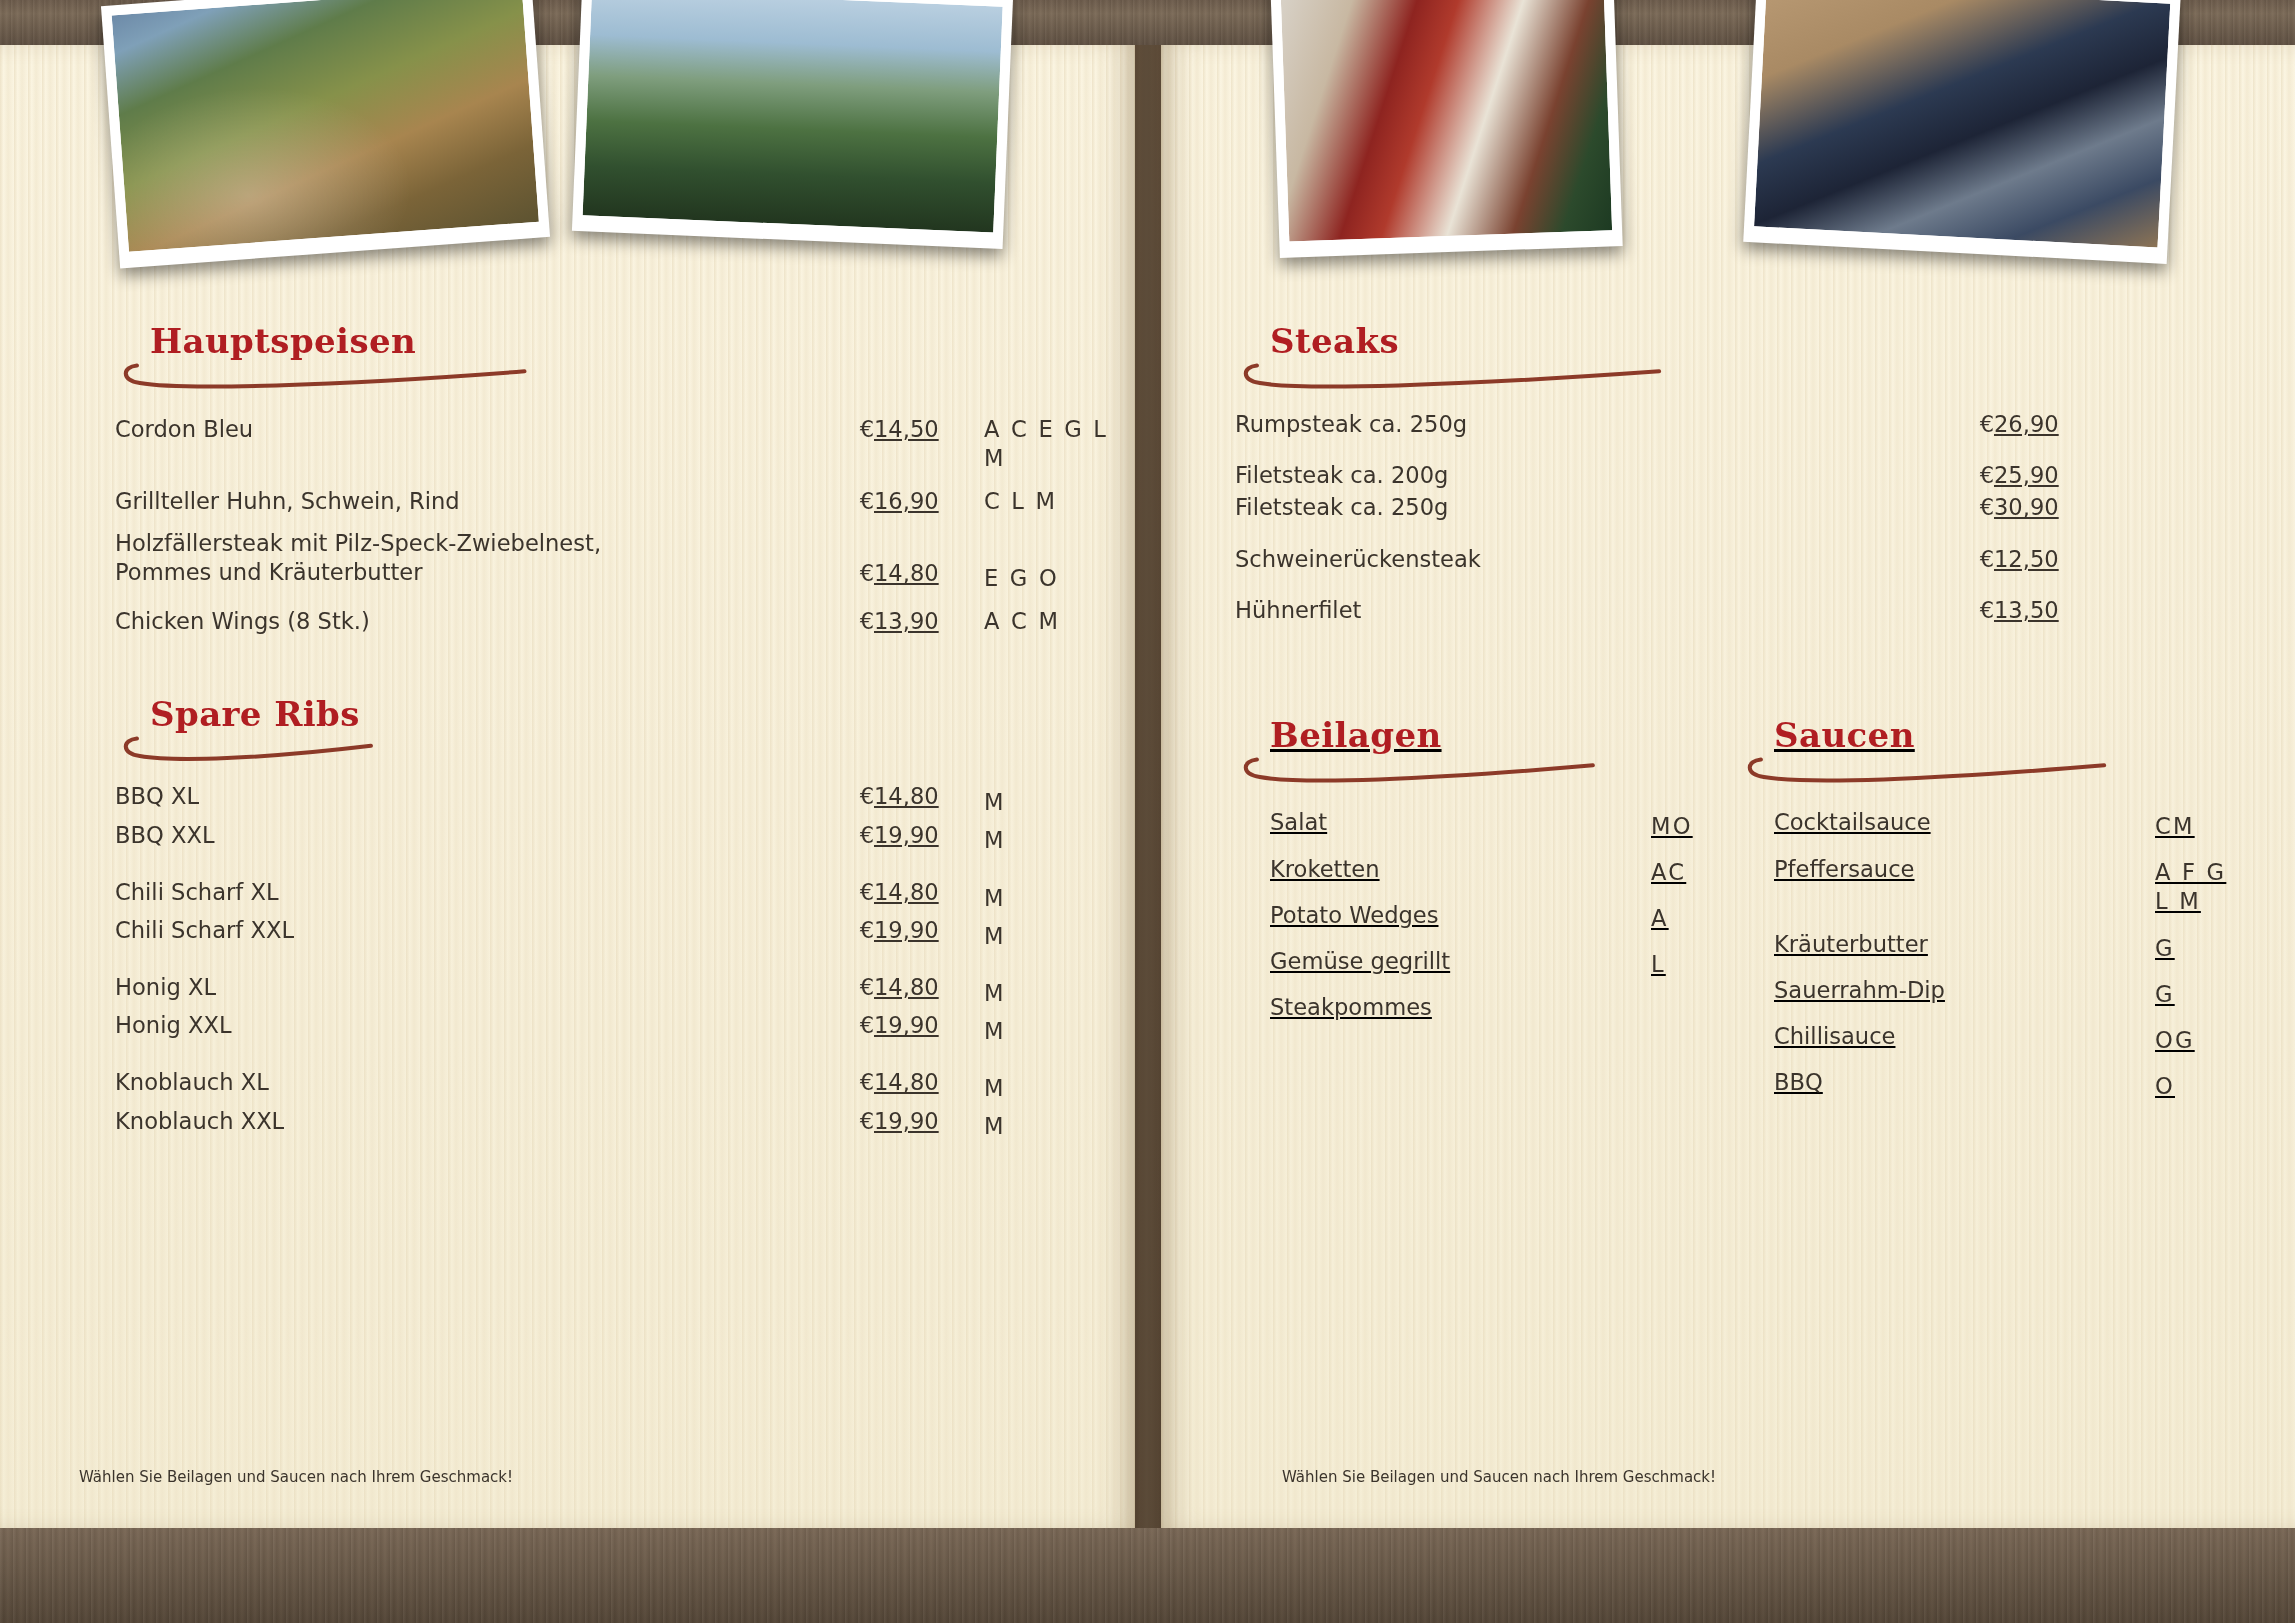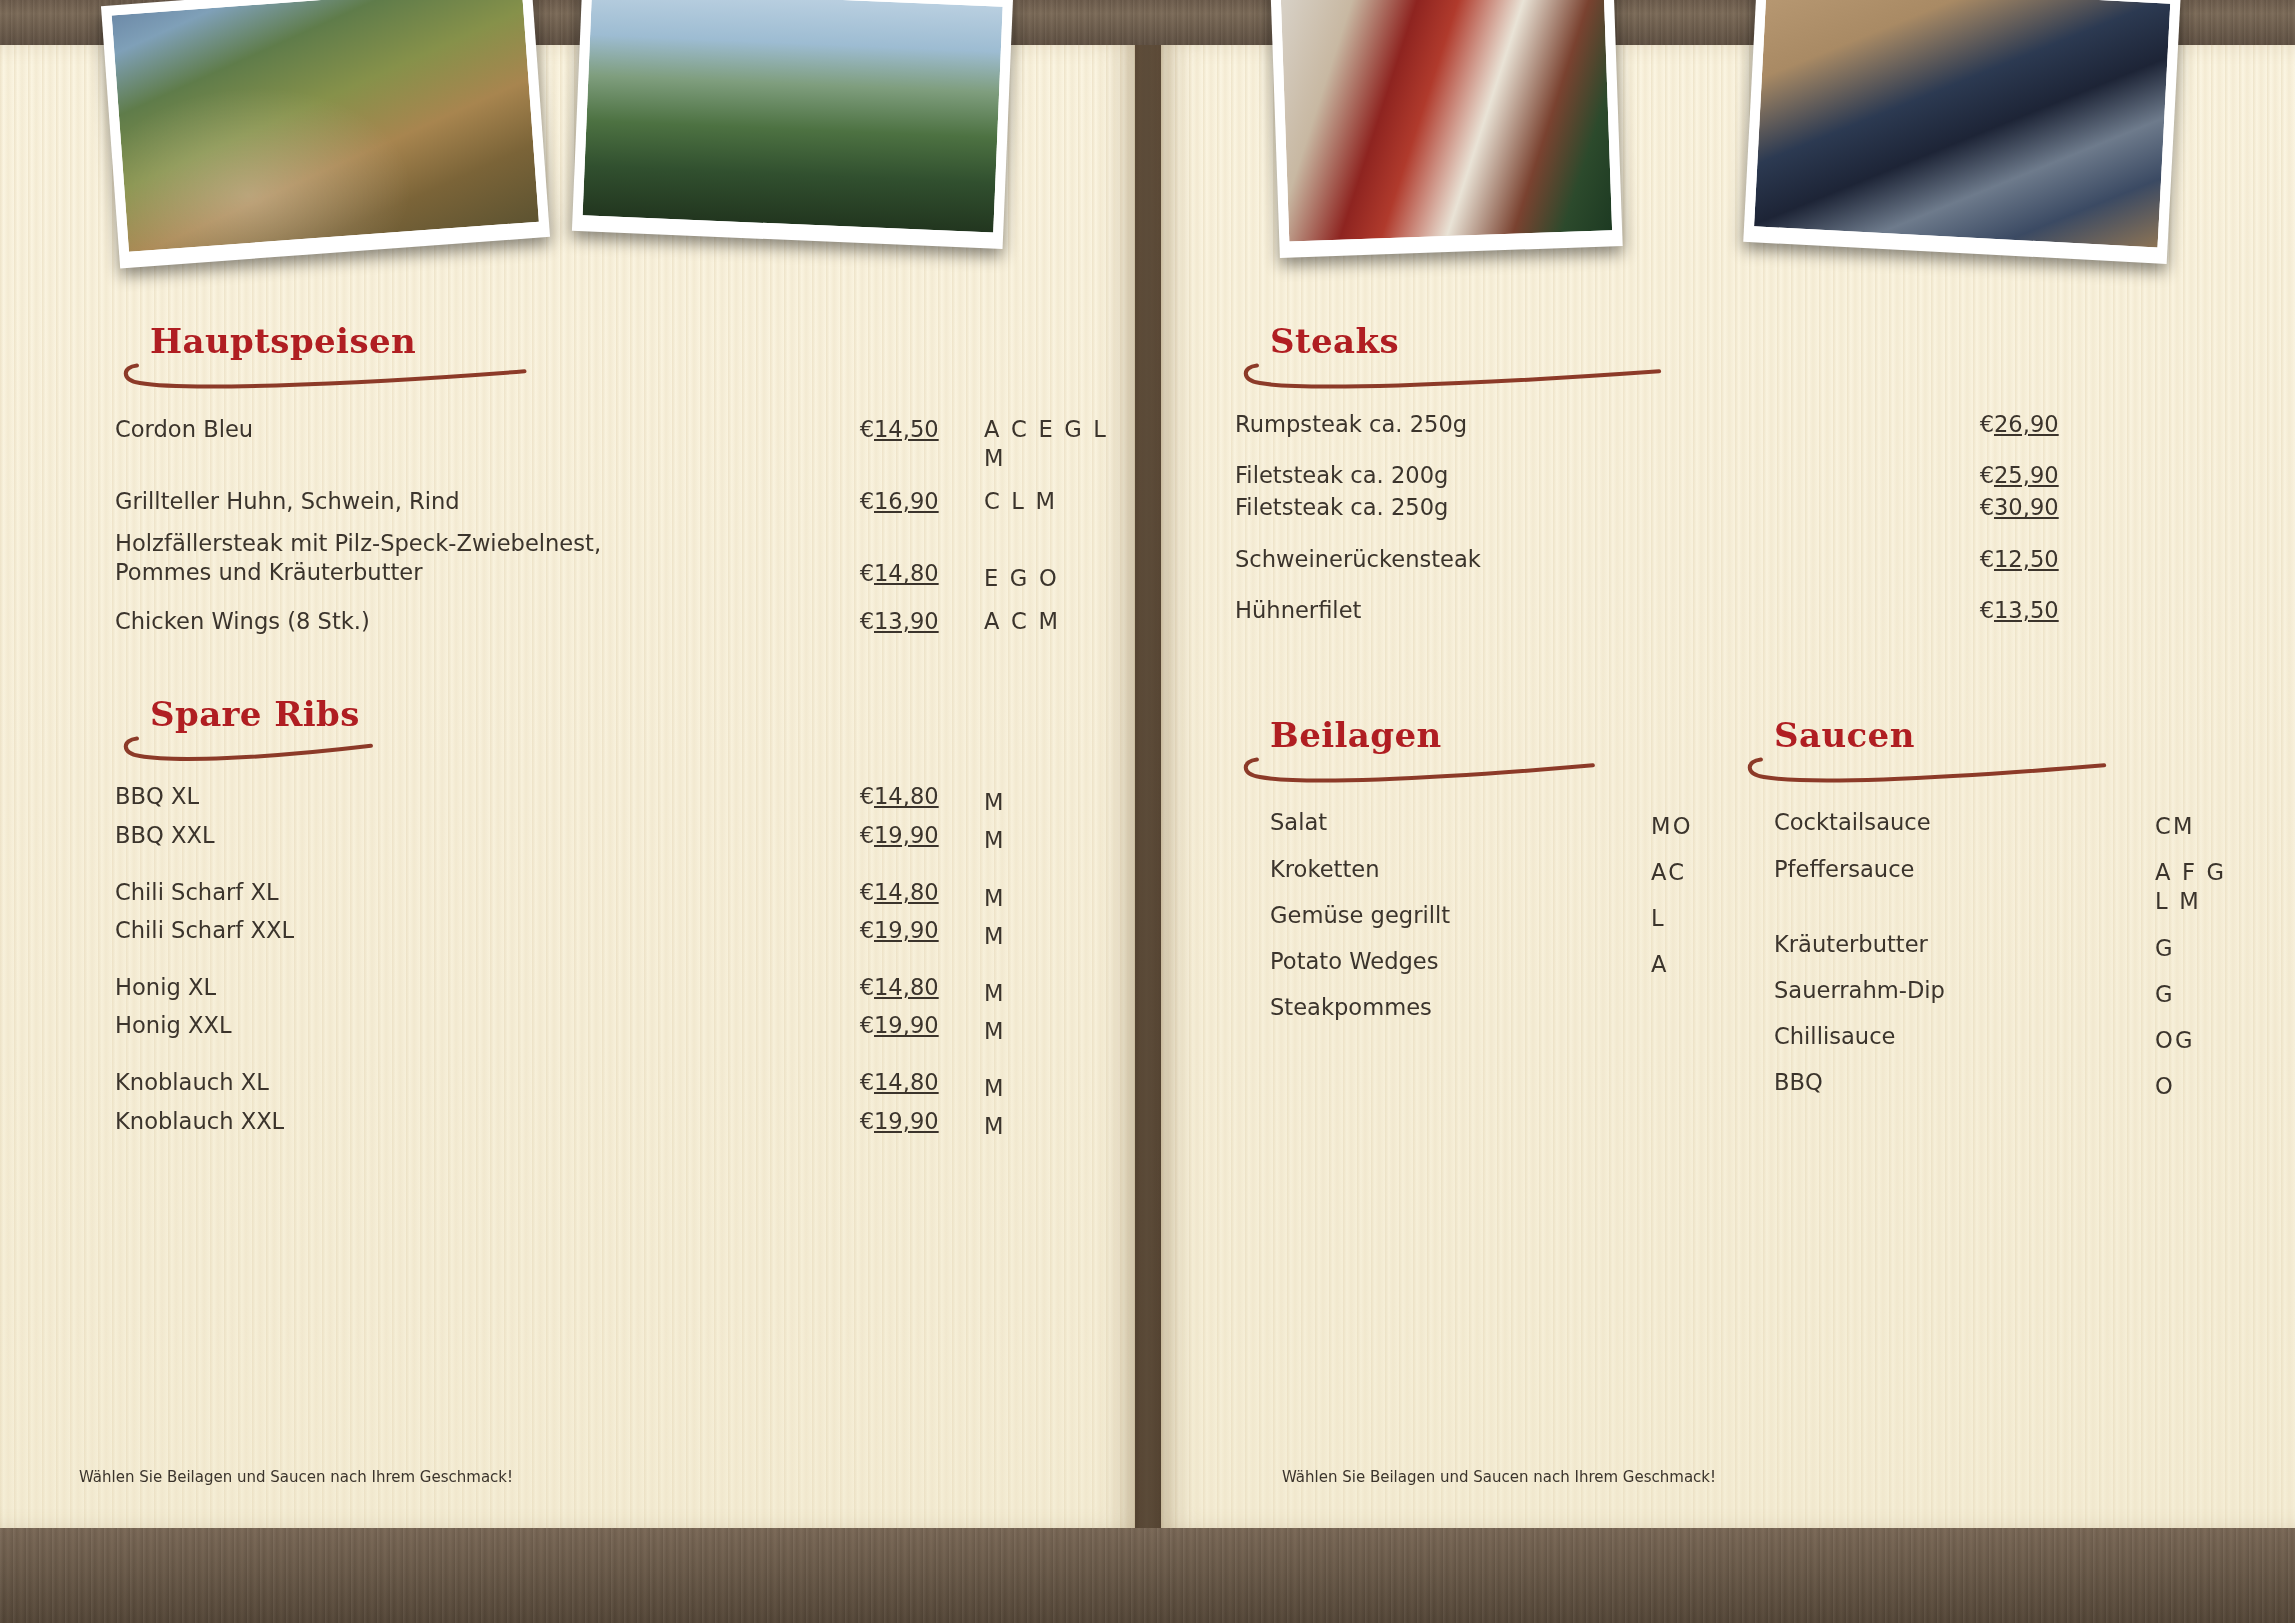--- a/index.html
+++ b/index.html
@@ -139,7 +139,7 @@
 
   
   .two-col { display: flex; gap: 0; }
-  .two-col .sub { width: 50%; }
+  .two-col .sub { width: 50%; text-decoration: underline; }
   .sub table.items td.name { padding-left: 35px; }
   .sub table.items td.alg { width: 88px; padding-top: 10.2px; }
 

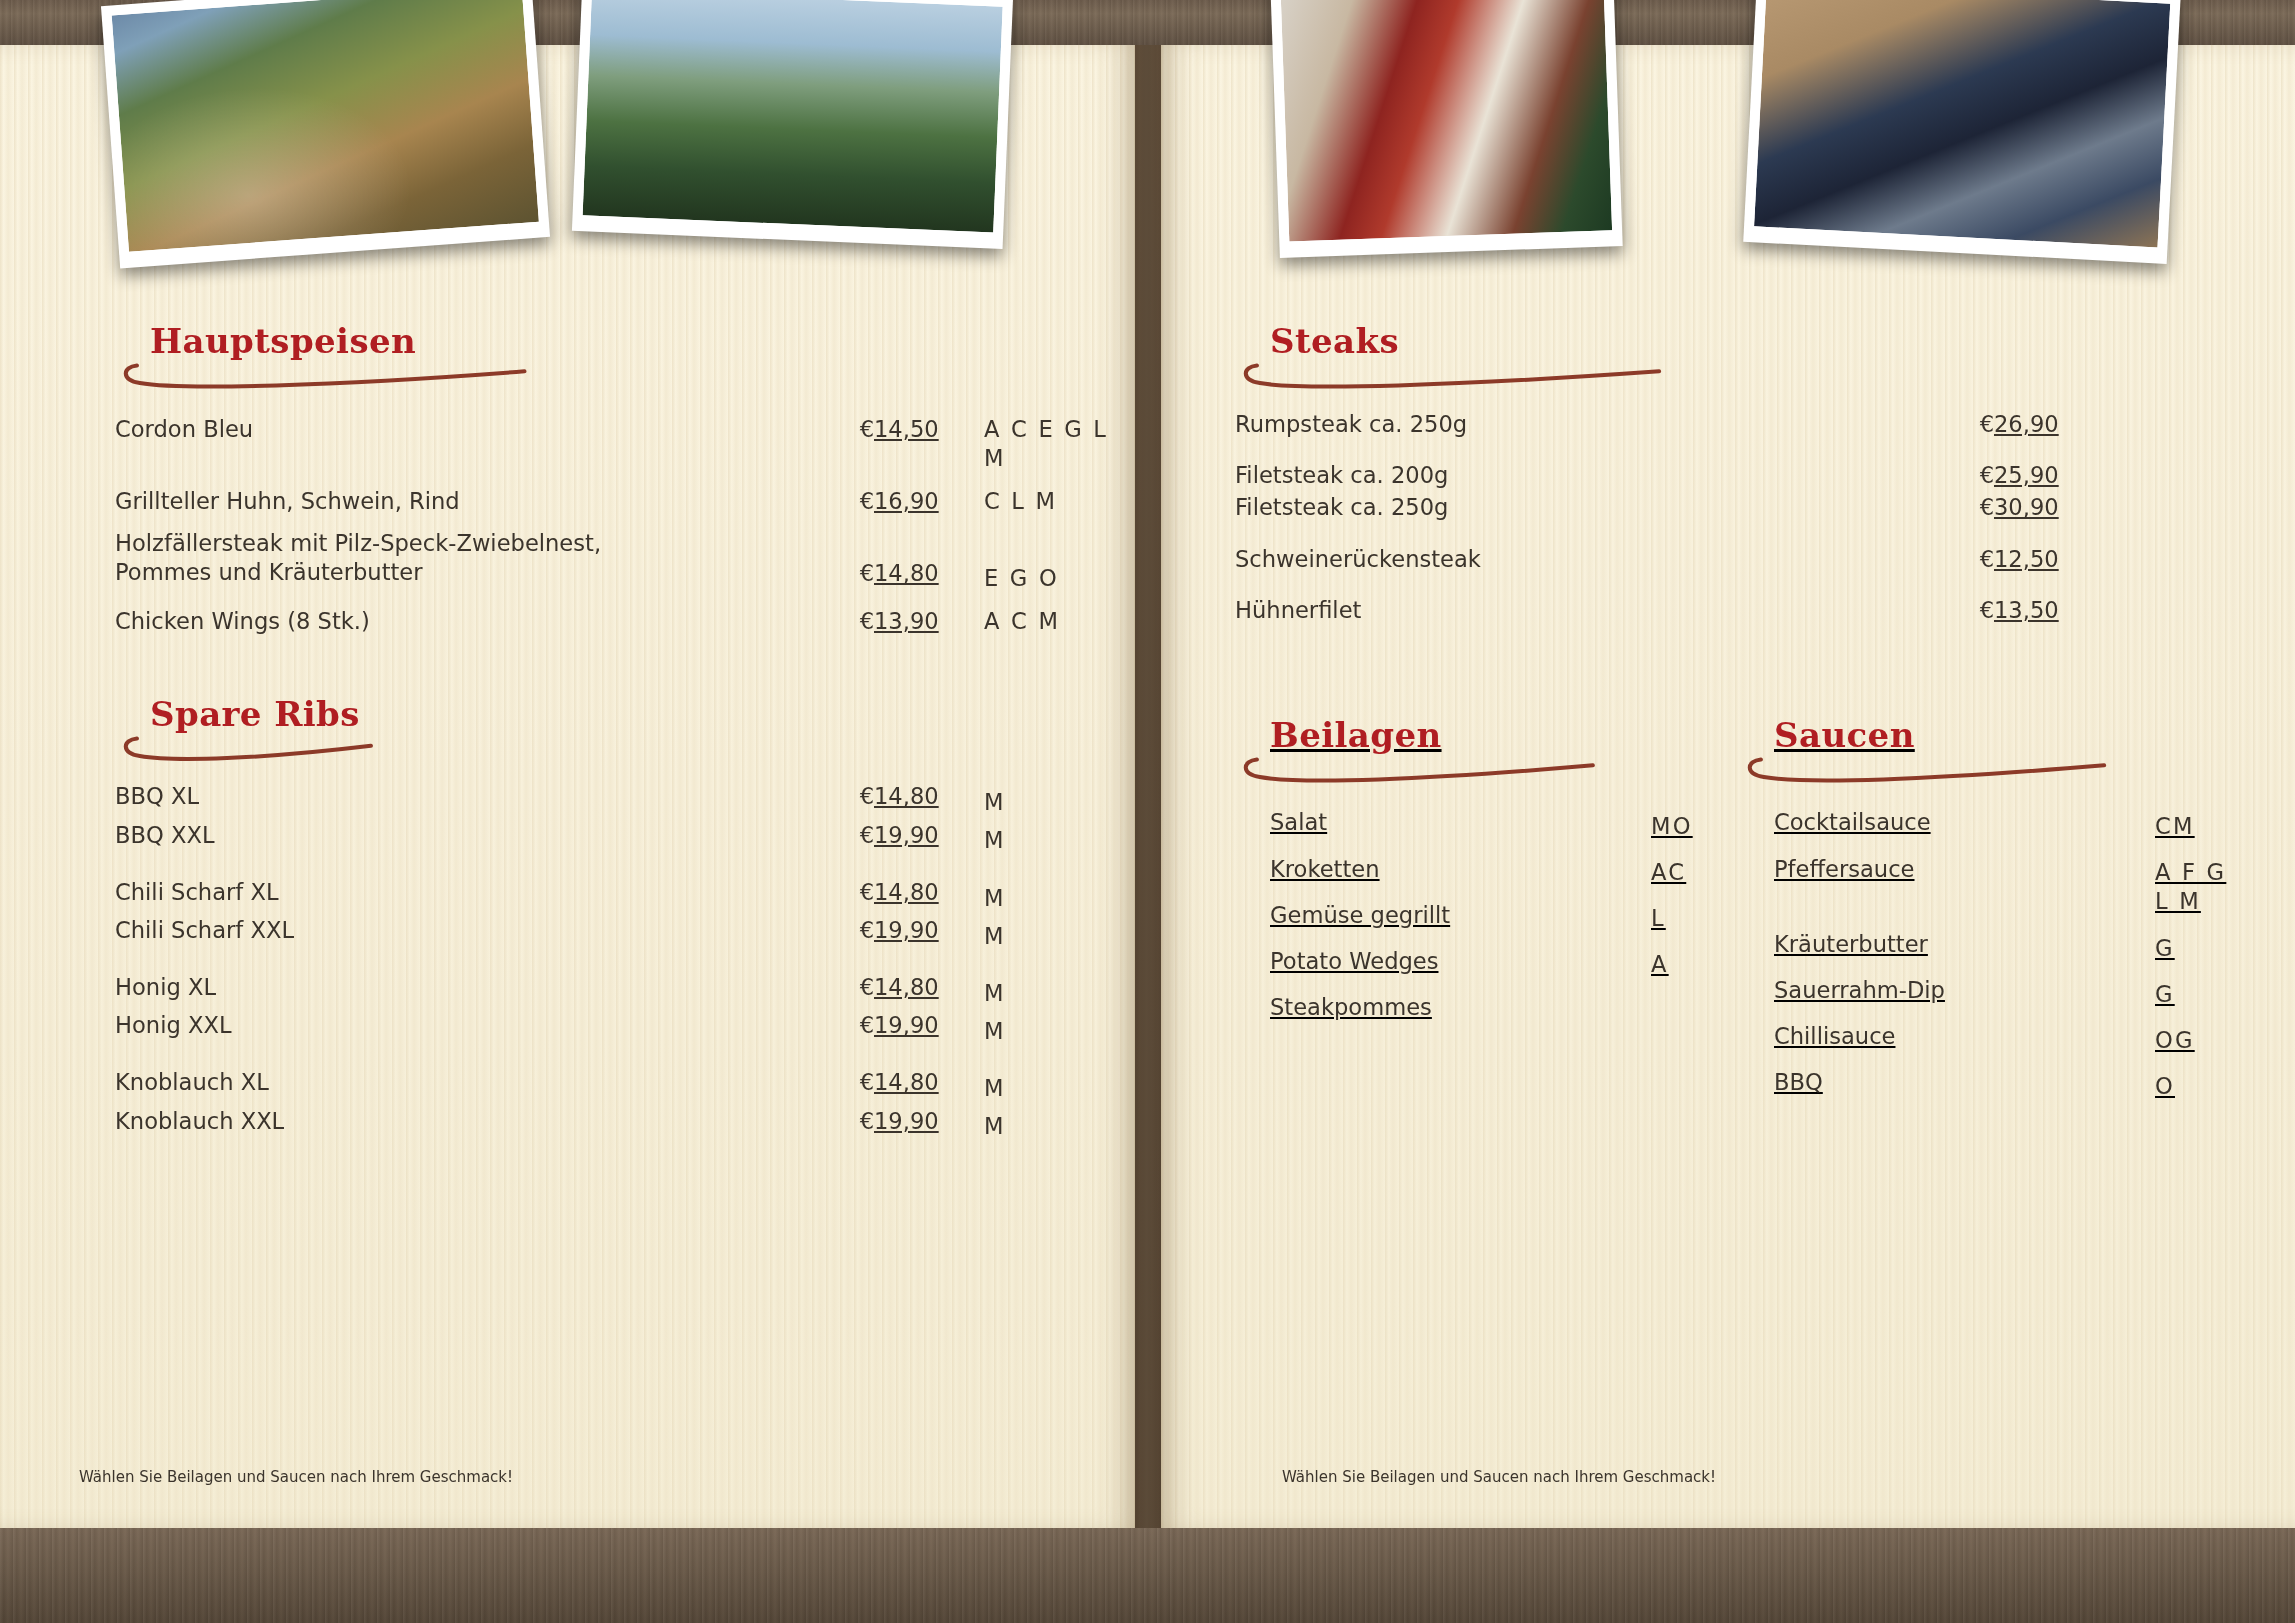--- a/index.html
+++ b/index.html
@@ -366,12 +366,12 @@
             <td class="alg">AC</td>
           </tr>
           <tr>
+            <td class="name">Potato Wedges</td>
+            <td class="alg">A</td>
+          </tr>
+          <tr>
             <td class="name">Gemüse gegrillt</td>
             <td class="alg">L</td>
-          </tr>
-          <tr>
-            <td class="name">Potato Wedges</td>
-            <td class="alg">A</td>
           </tr>
           <tr>
             <td class="name">Steakpommes</td>

